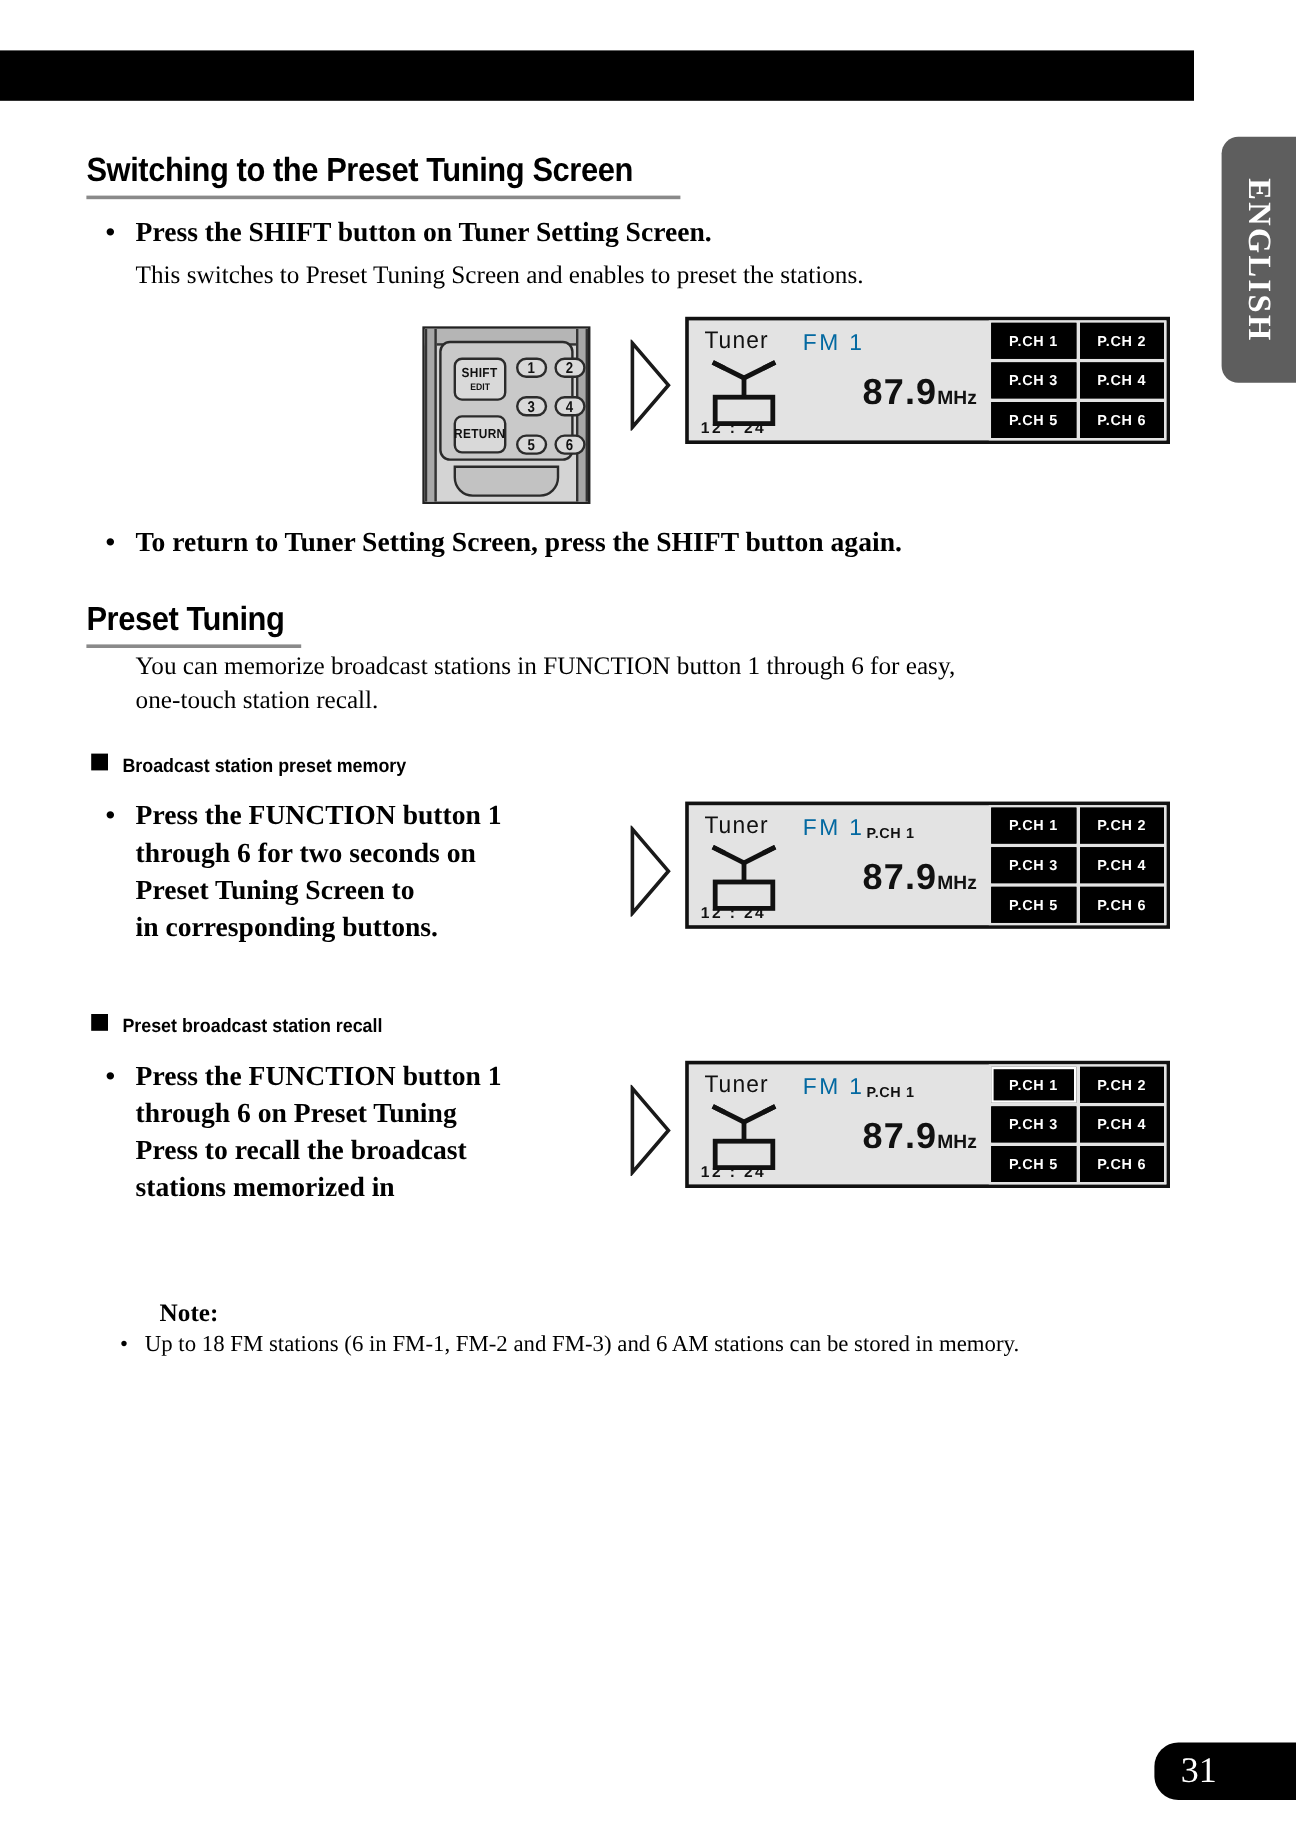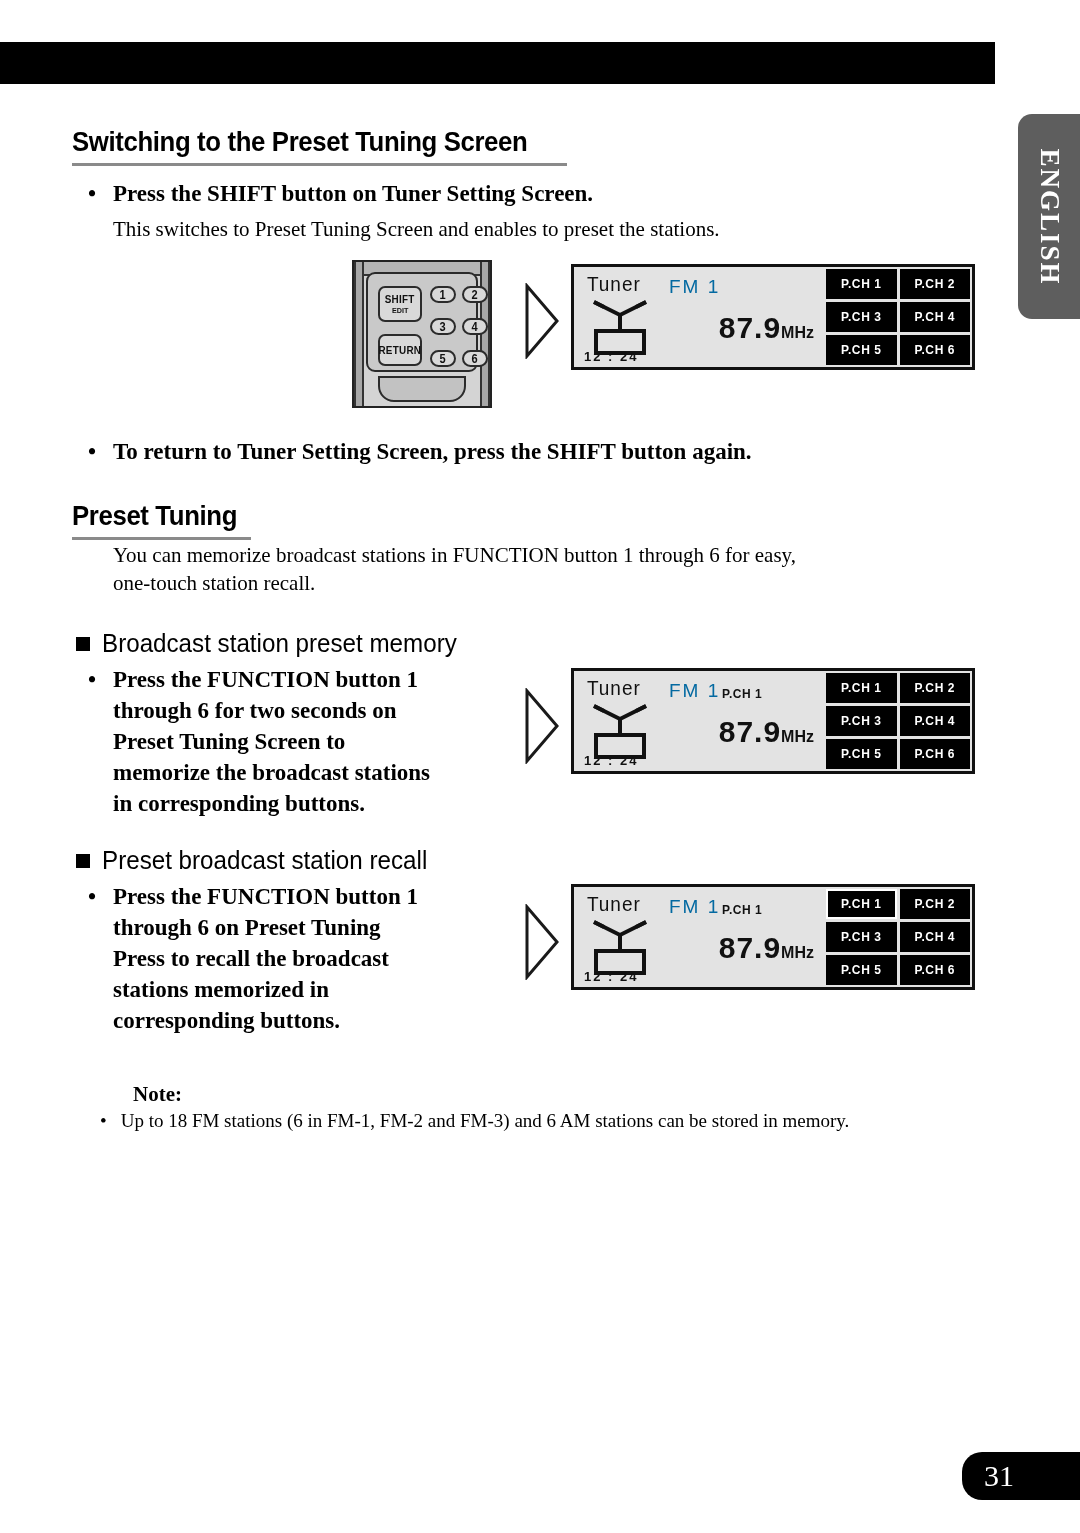--- a/index.html
+++ b/index.html
@@ -316,7 +316,7 @@
 
 <div class="plain" style="left:113px; top:214px; width:800px;">This switches to Preset Tuning Screen and enables to preset the stations.</div>
 
-<div class="remote" style="left:352px; top:260px; width:140px; height:148px;">
+<div class="remote" style="left:352px; top:272px; width:140px; height:148px;">
   <div class="remote-topstrip"></div>
   <div class="remote-side" style="left:0;"></div>
   <div class="remote-side" style="right:0;"></div>

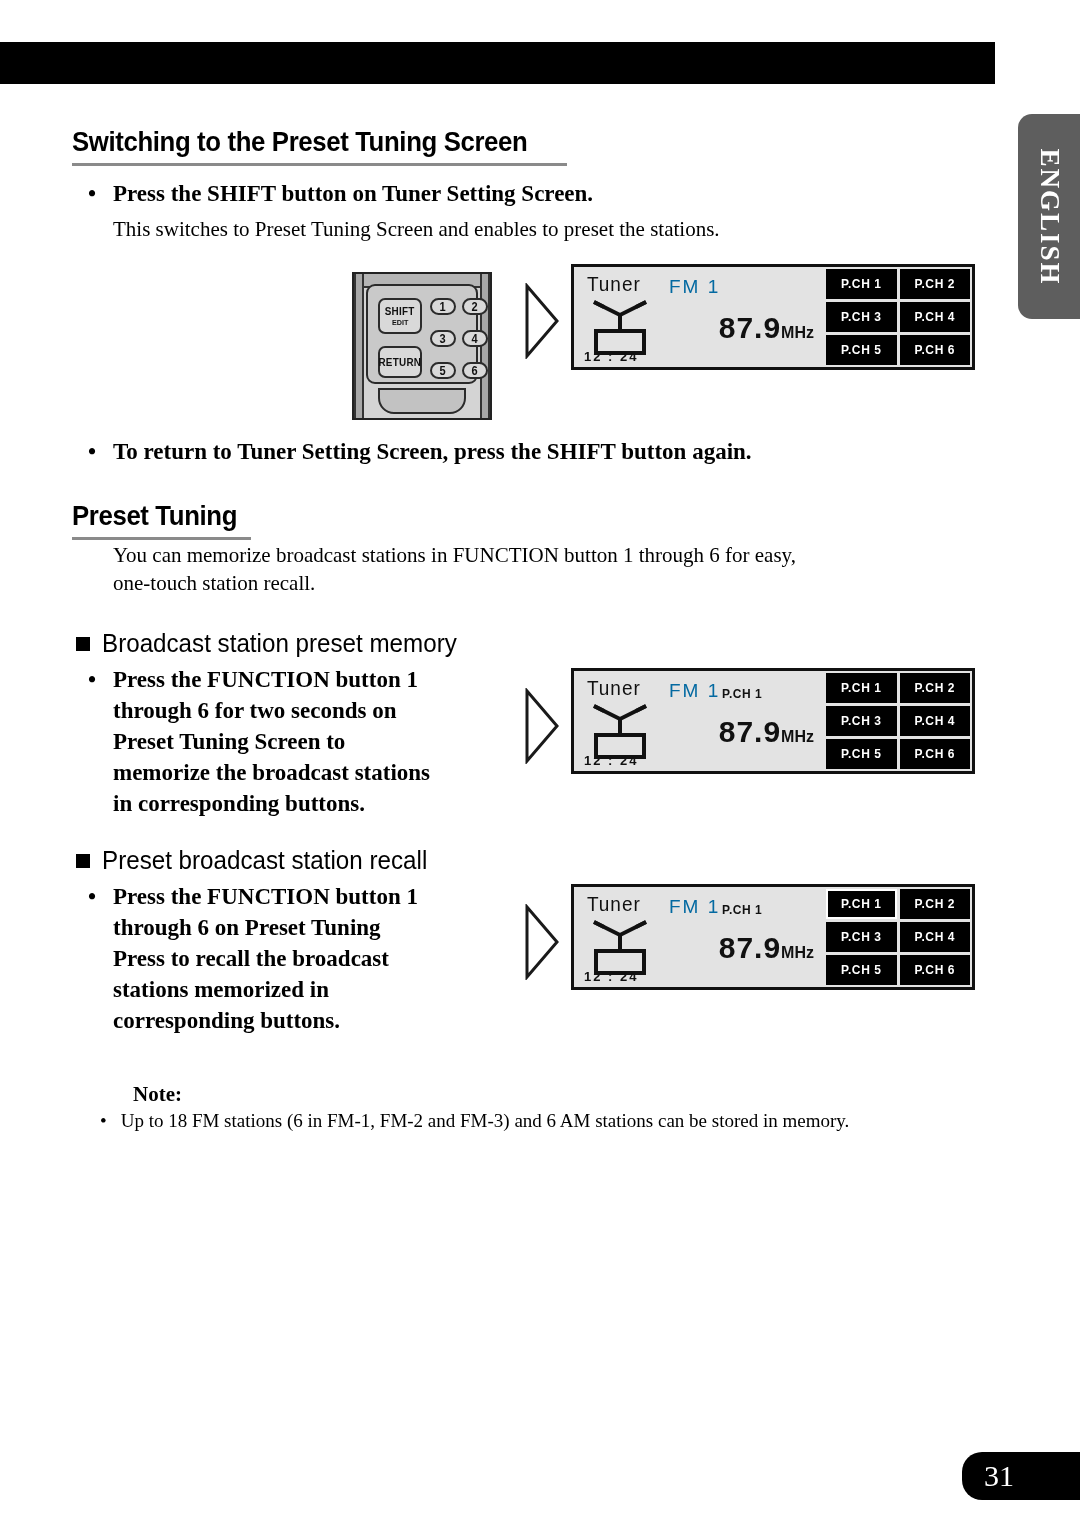--- a/index.html
+++ b/index.html
@@ -99,8 +99,8 @@
   .sq-head {
     position: absolute;
     font-family: "Liberation Sans", sans-serif;
-    font-weight: normal;
-    font-size: 26px;
+    font-weight: bold;
+    font-size: 16px;
     white-space: nowrap;
   }
   .sq {

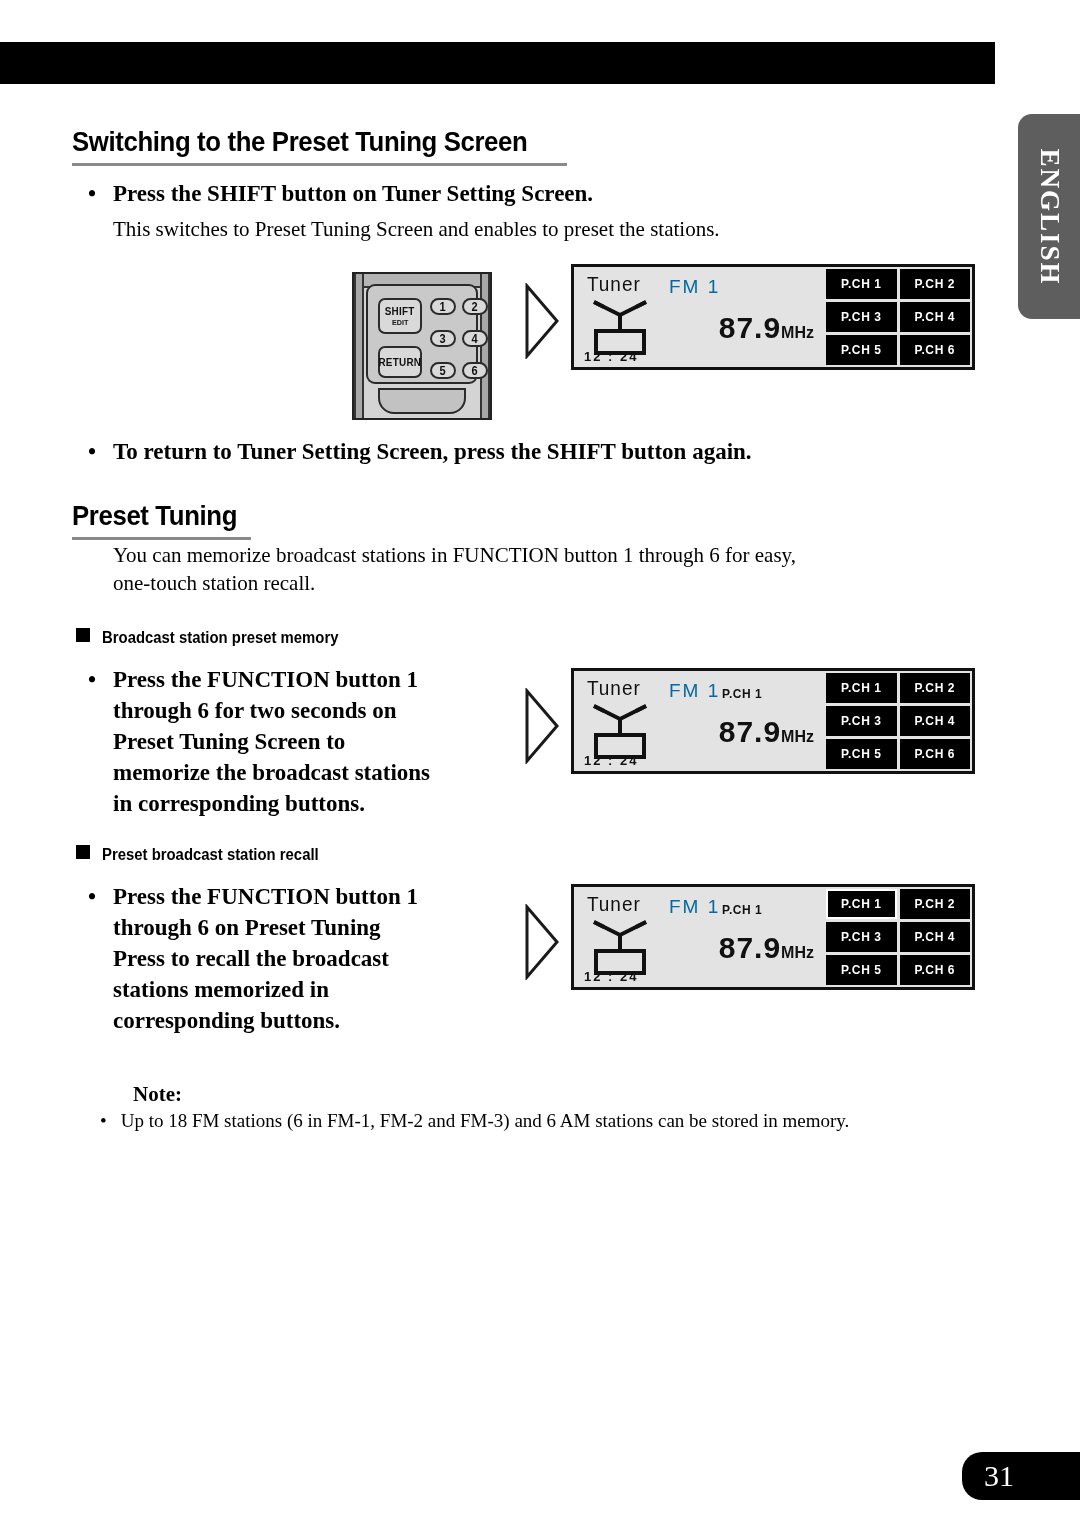--- a/index.html
+++ b/index.html
@@ -402,7 +402,6 @@
   <span class="bullet-text">Press the FUNCTION button 1</span>
   <span class="bullet-text">through 6 for two seconds on</span>
   <span class="bullet-text">Preset Tuning Screen to</span>
-  <span class="bullet-text">memorize the broadcast stations</span>
   <span class="bullet-text">in corresponding buttons.</span>
 </div>
 

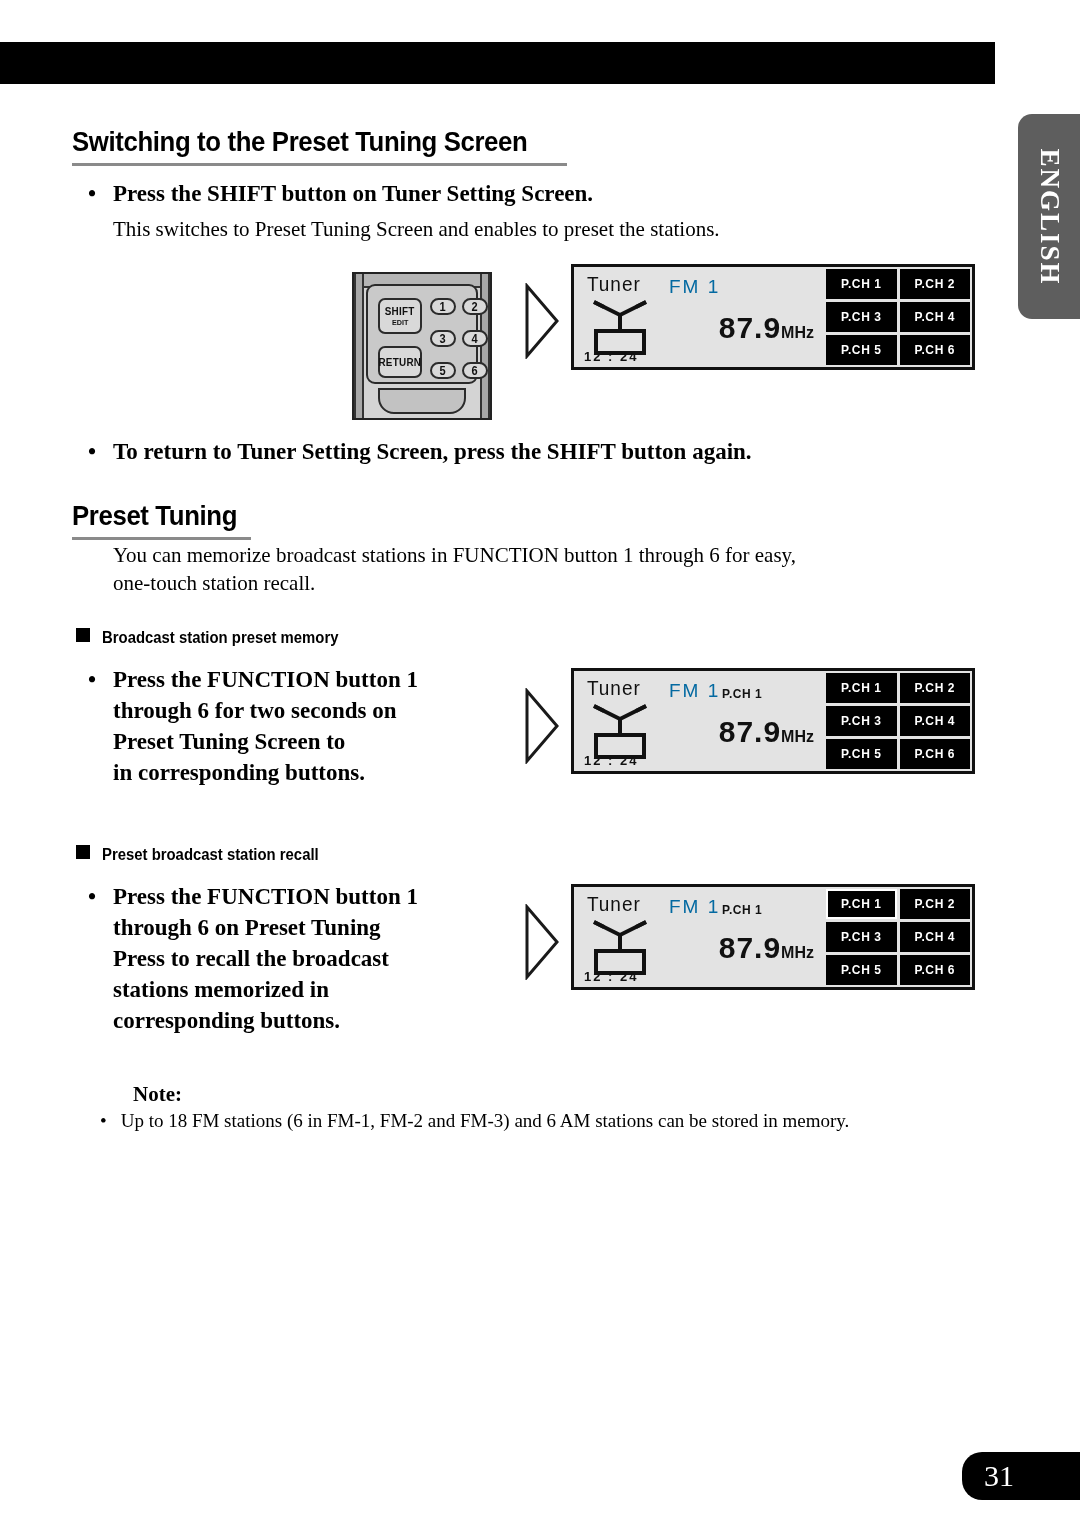--- a/index.html
+++ b/index.html
@@ -447,7 +447,6 @@
   <span class="bullet-text">through 6 on Preset Tuning</span>
   <span class="bullet-text">Press to recall the broadcast</span>
   <span class="bullet-text">stations memorized in</span>
-  <span class="bullet-text">corresponding buttons.</span>
 </div>
 
 <svg class="arrow" style="left:524px; top:904px;" width="36" height="76" viewBox="0 0 36 76">

